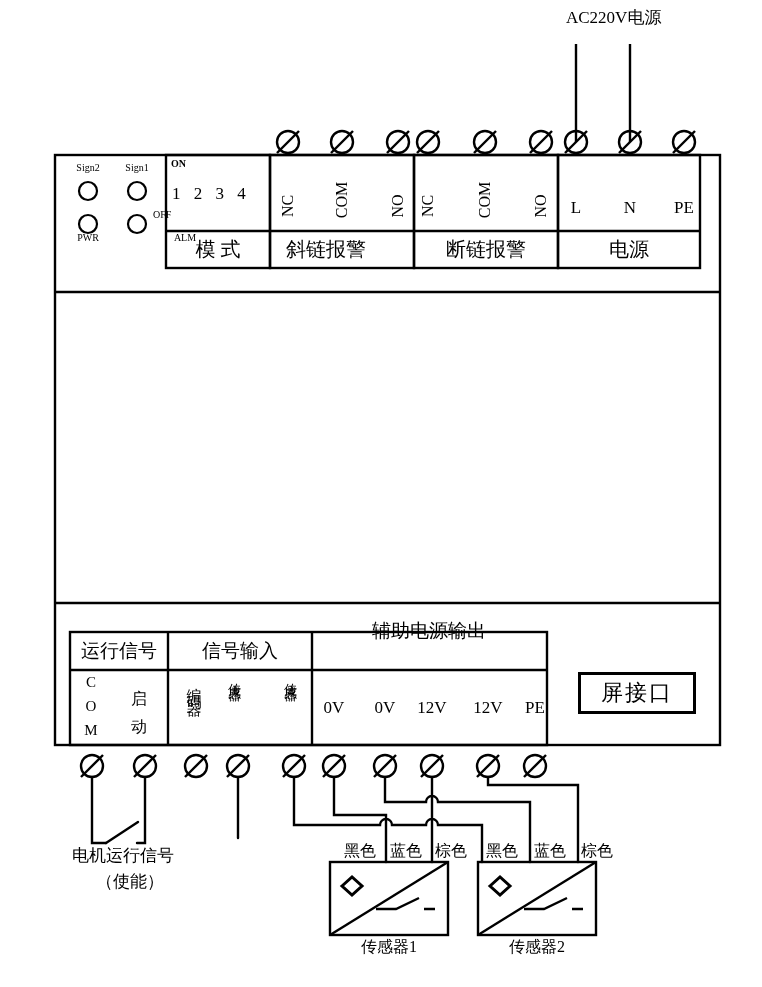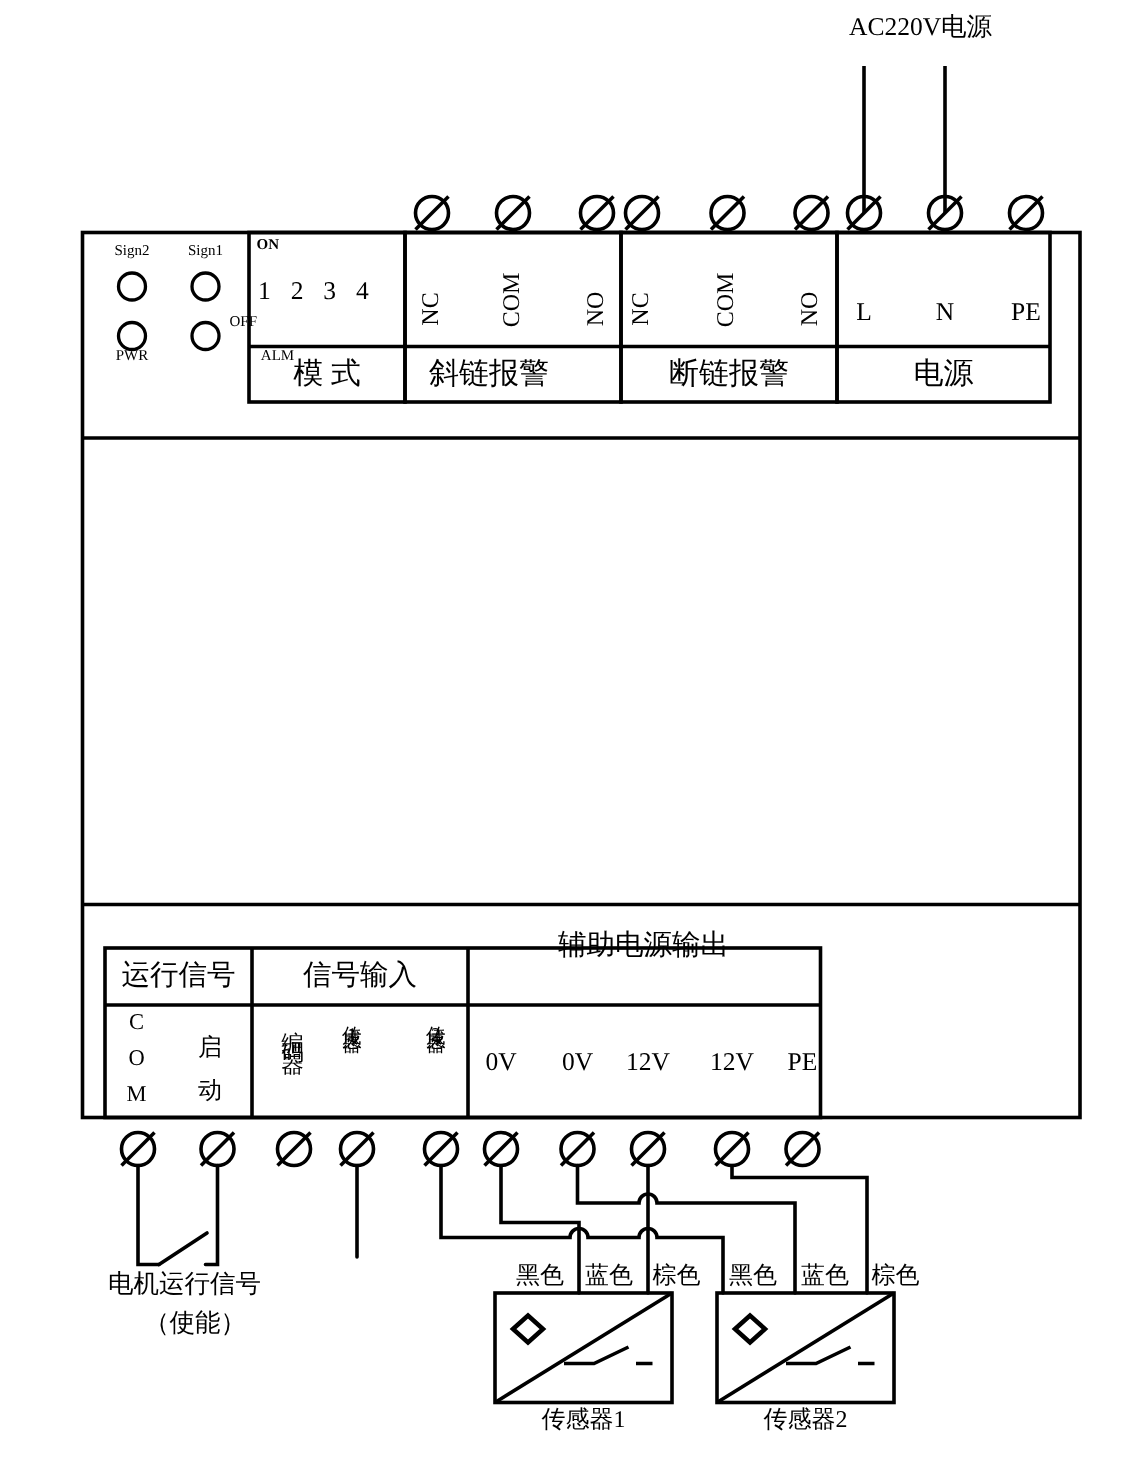--- a/index.html
+++ b/index.html
@@ -219,6 +219,7 @@
   <div class="txt t17 ctr" style="left:488px;top:698px;">12V</div>
   <div class="txt t17 ctr" style="left:535px;top:698px;">PE</div>
 
+  <div class="screen-port">屏接口</div>
 
   <div class="txt t17" style="left:72px;top:846px;">电机运行信号</div>
   <div class="txt t17" style="left:96px;top:872px;">（使能）</div>

